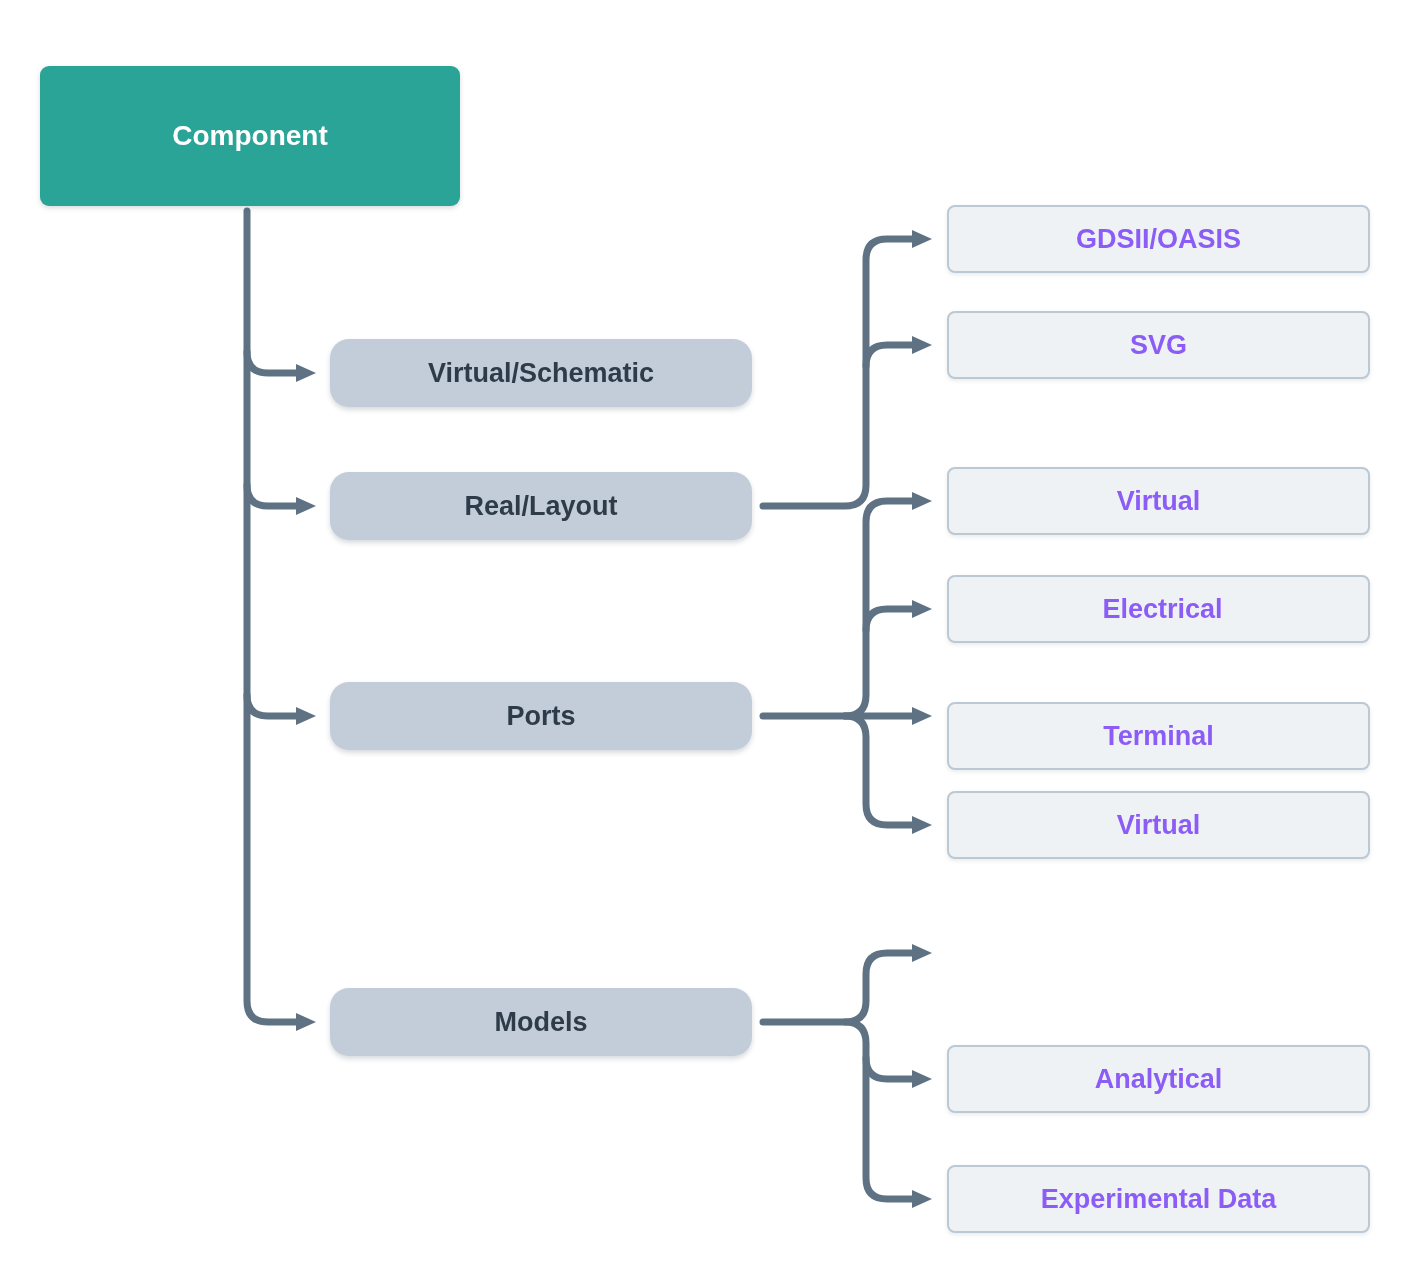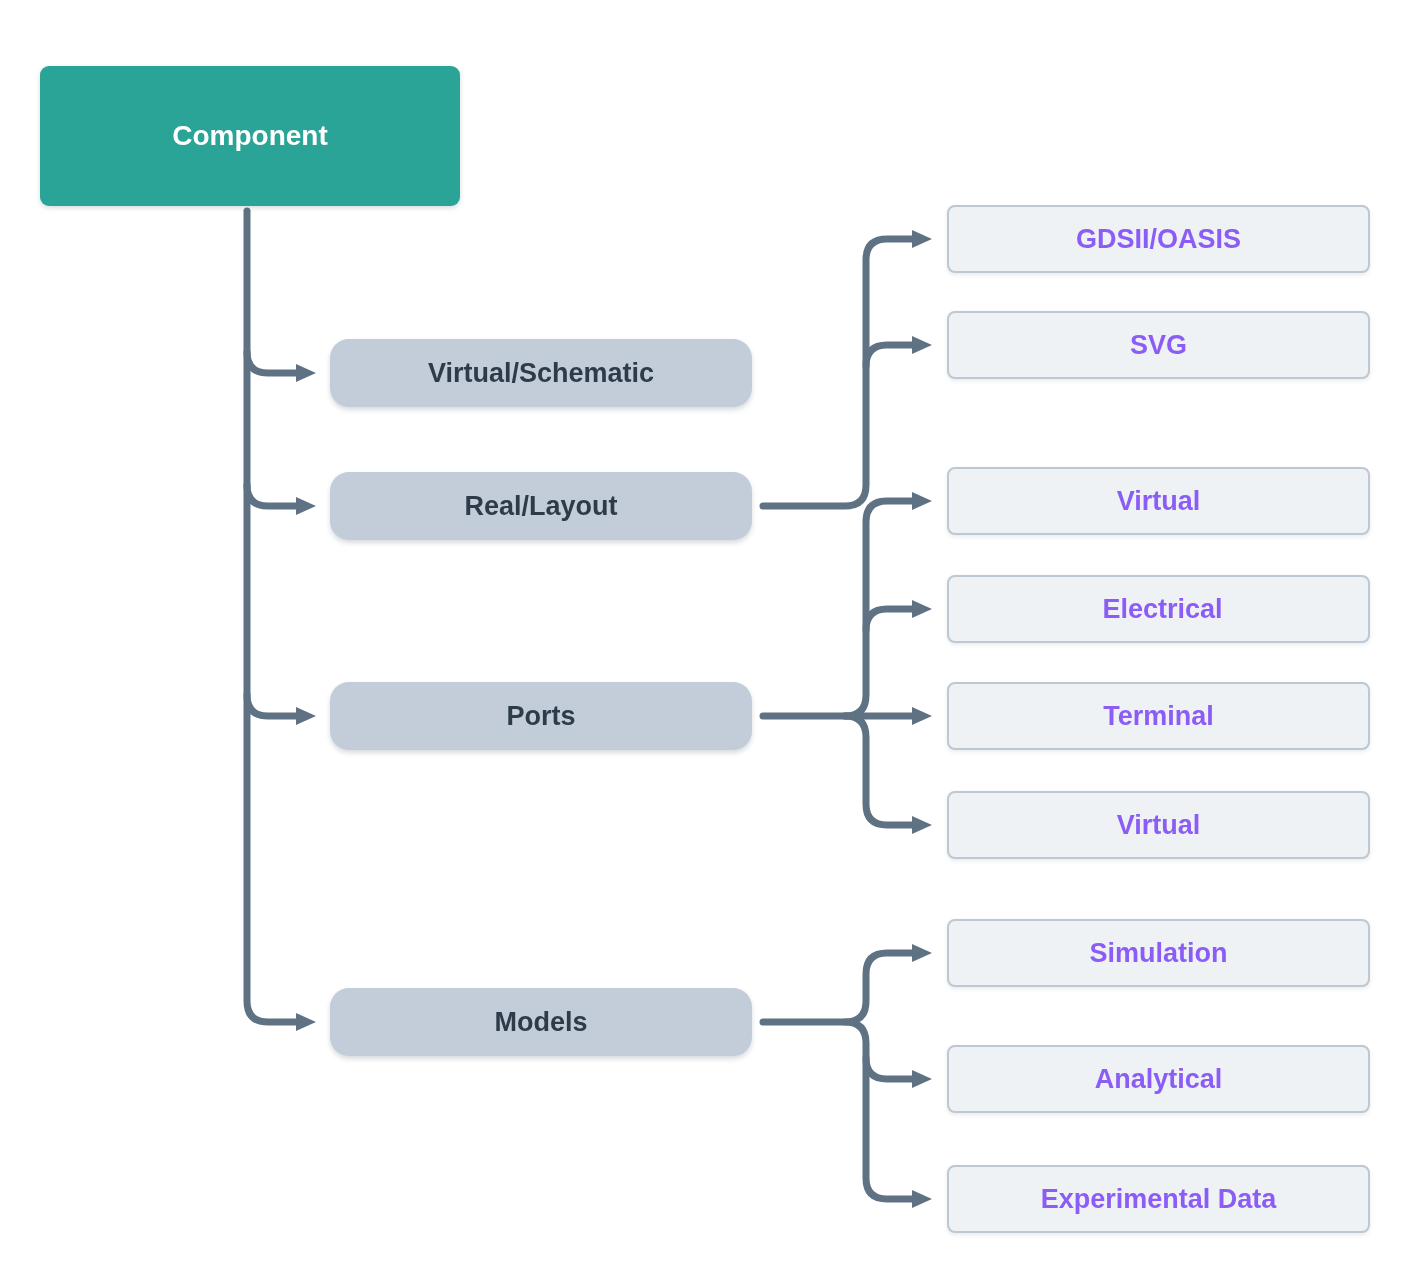--- a/index.html
+++ b/index.html
@@ -79,7 +79,7 @@
   .pos-svg               { top: 311px; }
   .pos-optical           { top: 467px; }
   .pos-electrical        { top: 575px; padding-left: 8px; }
-  .pos-terminal          { top: 682px; align-items: center; }
+  .pos-terminal          { top: 702px; align-items: center; }
   .pos-virtual           { top: 791px; }
   .pos-simulation        { top: 919px; }
   .pos-analytical        { top: 1045px; text-align: center; }

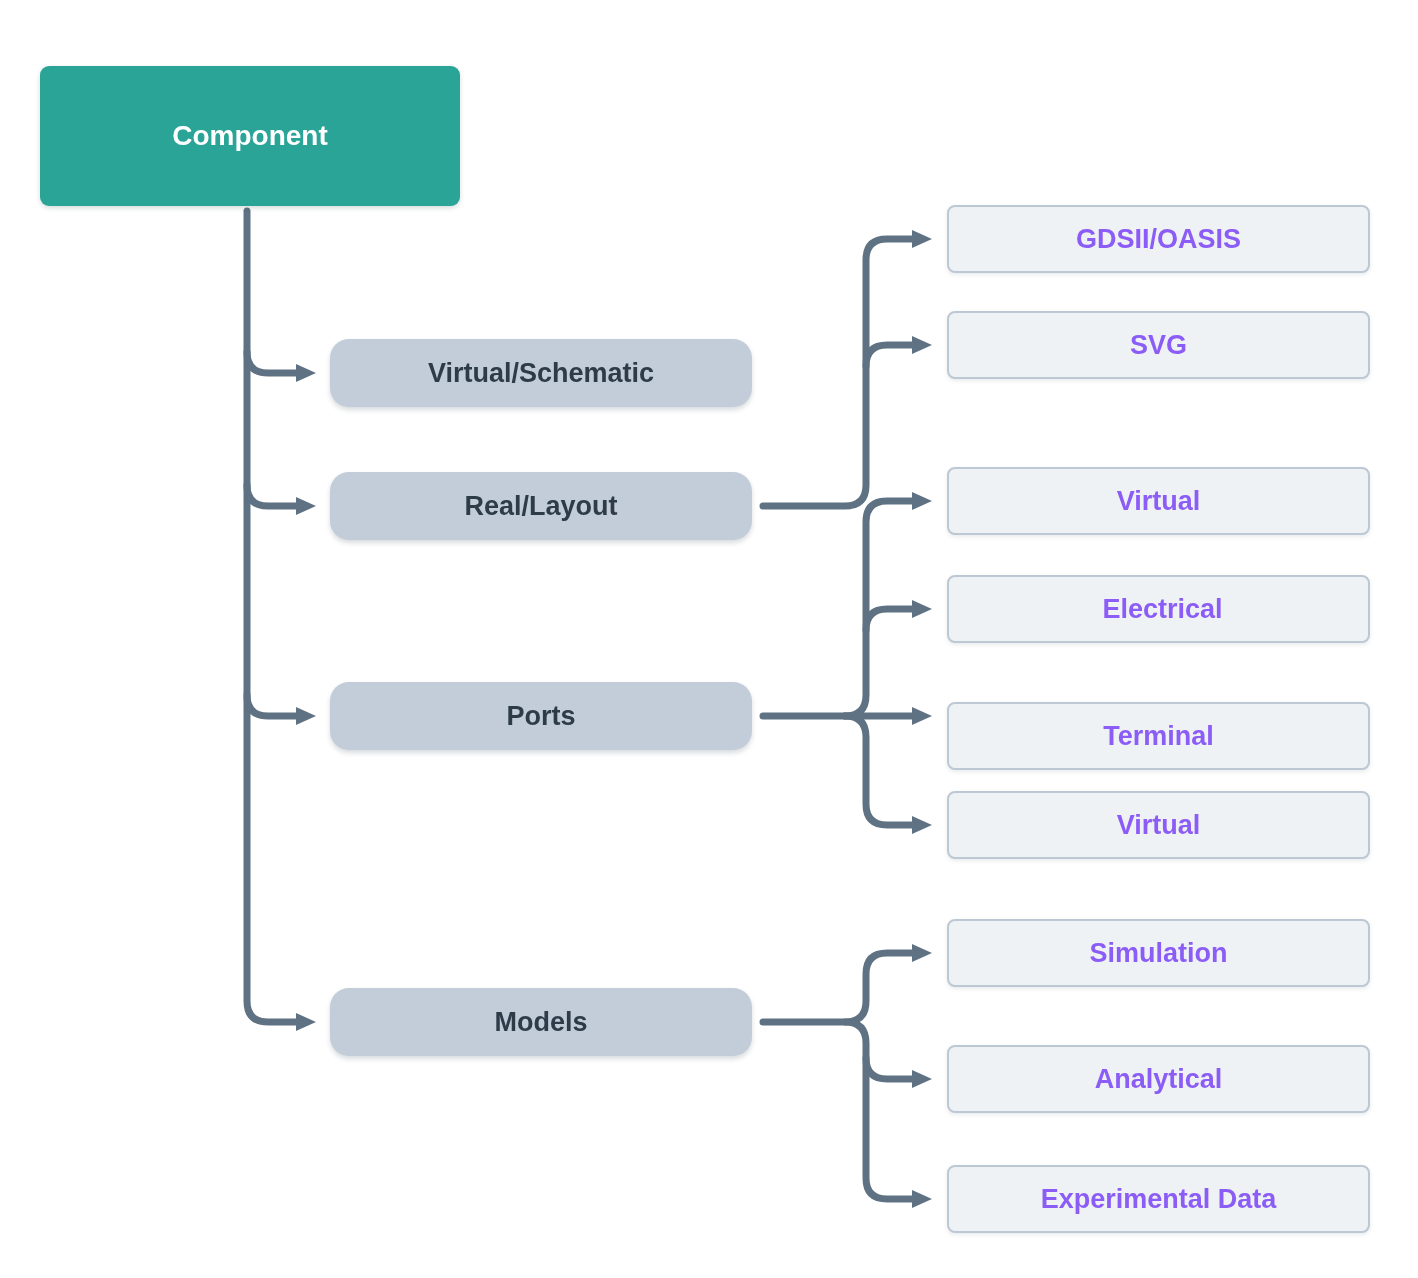--- a/index.html
+++ b/index.html
@@ -159,9 +159,6 @@
   <div class="node node-leaf pos-virtual">
     <span class="node-label">Virtual</span>
   </div>
-  <div class="node node-leaf pos-simulation">
-    <span class="node-label">Simulation</span>
-  </div>
   <div class="node node-leaf pos-analytical">
     <span class="node-label">Analytical</span>
   </div>

